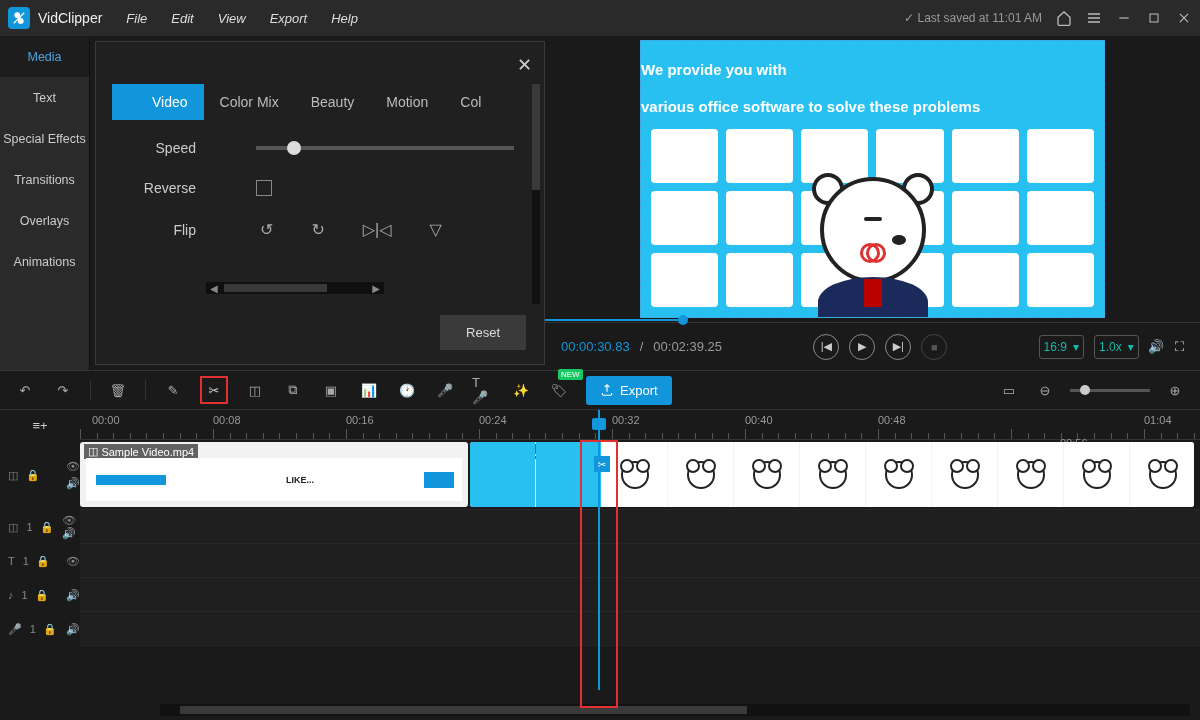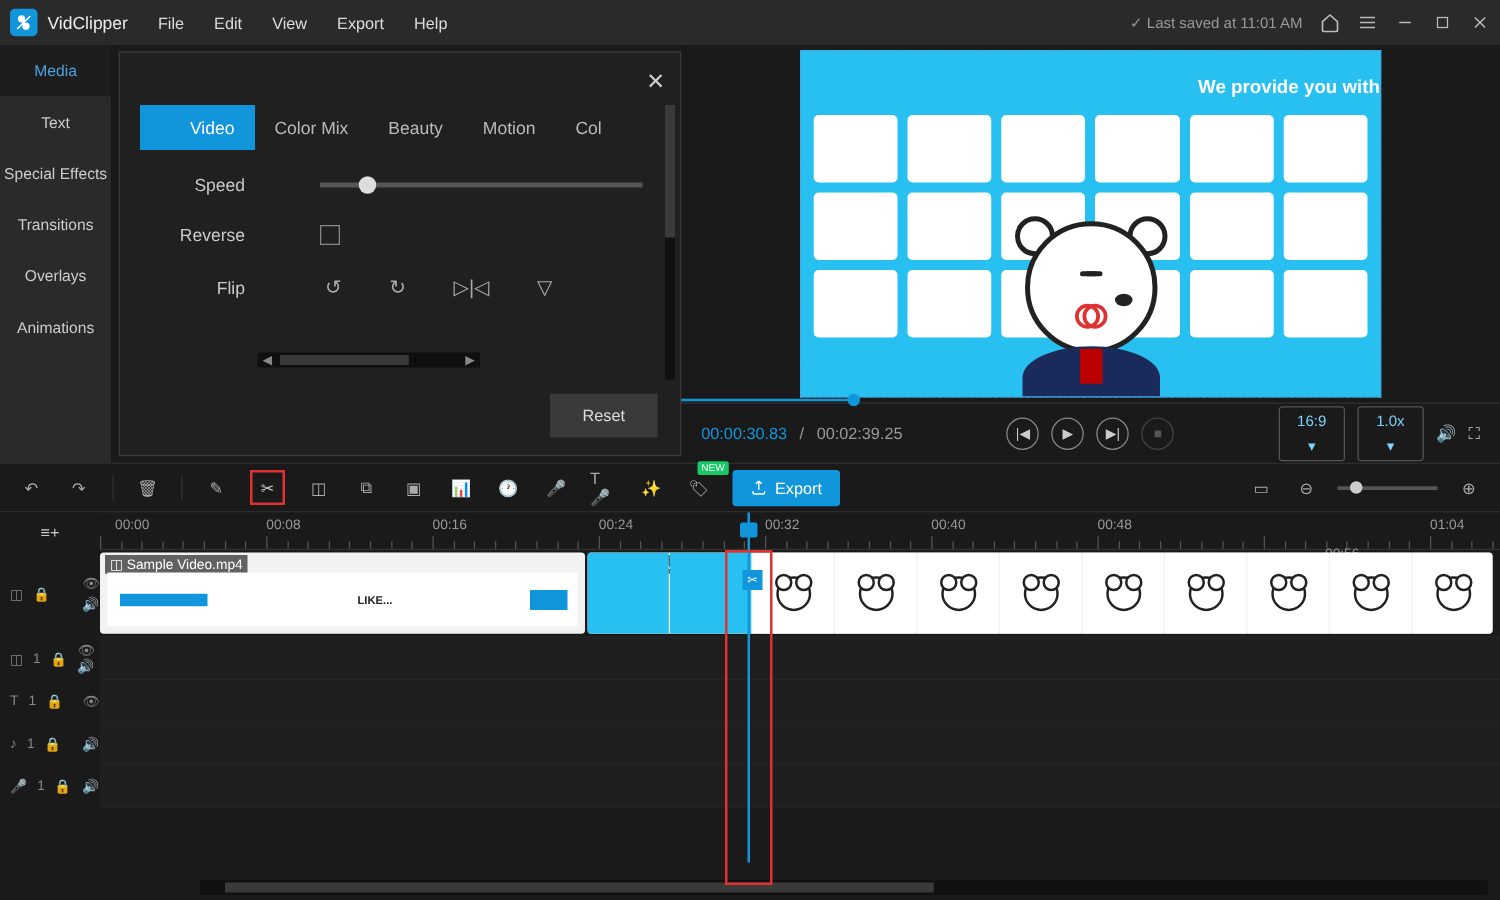--- a/index.html
+++ b/index.html
@@ -10,7 +10,7 @@
 .logo { width: 22px; height: 22px; background: #1296db; border-radius: 4px; display: flex; align-items: center; justify-content: center; color: #fff; font-size: 12px; margin-right: 8px; }
 .app-title { color: #eee; font-size: 14px; margin-right: 24px; }
 .menu { display: flex; gap: 24px; }
-.menu span { color: #ddd; cursor: pointer; }
+.menu span { color: #ddd; cursor: pointer; font-style: italic; }
 .titlebar-right { margin-left: auto; display: flex; align-items: center; gap: 14px; color: #999; }
 .saved { font-size: 12px; }
 .win-icon { width: 16px; height: 16px; display: inline-flex; align-items: center; justify-content: center; cursor: pointer; color: #bbb; }

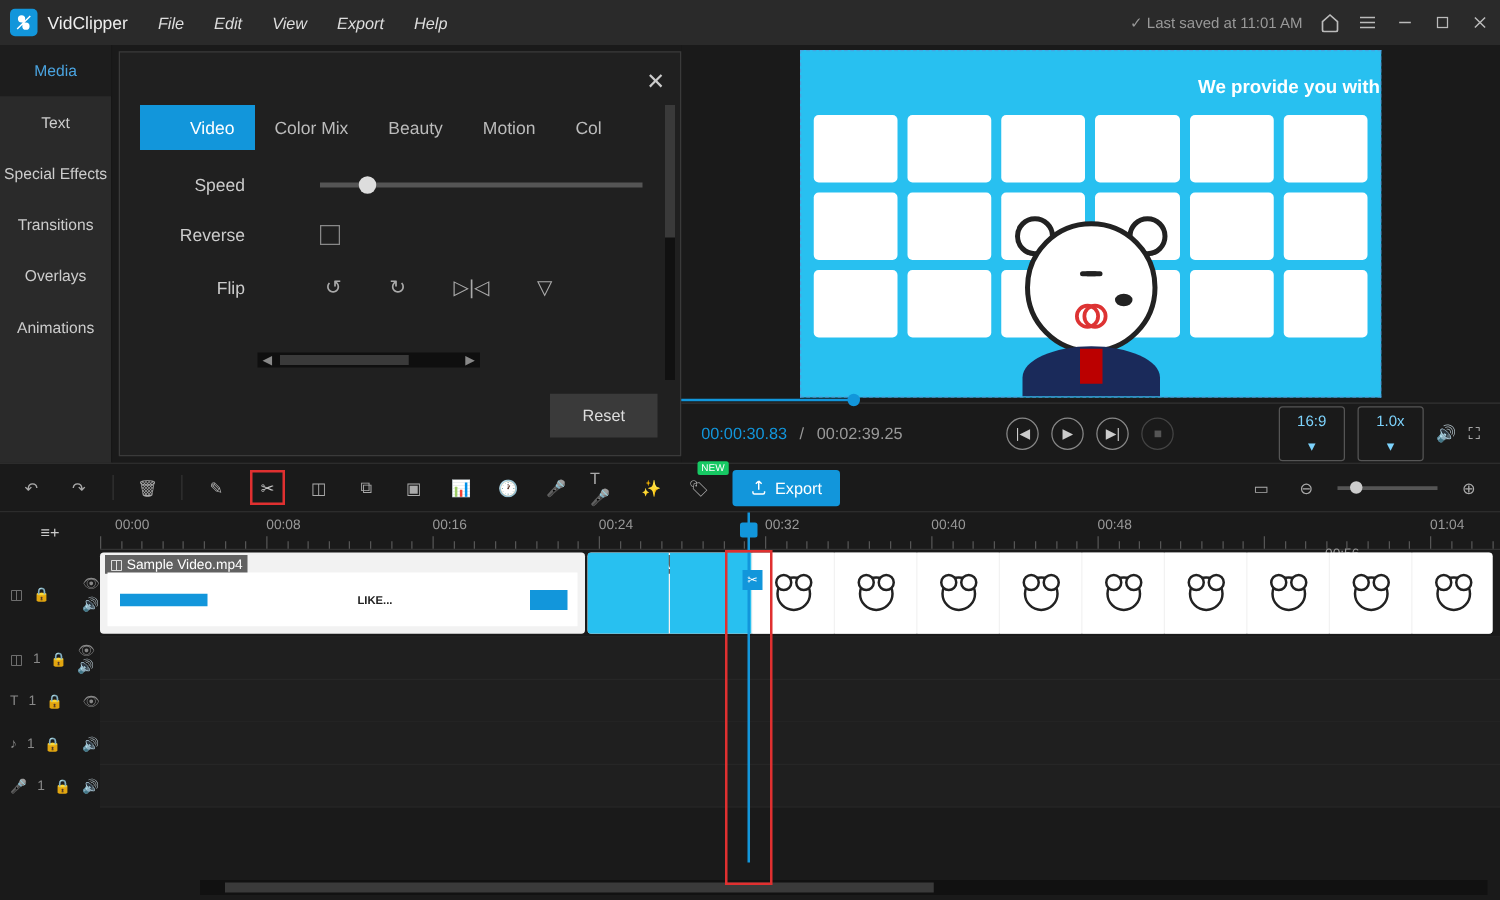--- a/index.html
+++ b/index.html
@@ -45,7 +45,7 @@
 
 .preview { flex: 1; background: #1a1a1a; display: flex; flex-direction: column; }
 .preview-canvas { flex: 1; margin: 4px 95px 4px 95px; background: #28c0f0; border: 1px dashed #4aa3df; position: relative; overflow: hidden; }
-.preview-canvas .headline { text-align: right; color: #fff; font-weight: 600; margin-top: 20px; font-size: 15px; }
+.preview-canvas .headline { text-align: left; color: #fff; font-weight: 600; margin-top: 20px; font-size: 15px; }
 .preview-canvas .grid { display: grid; grid-template-columns: repeat(6, 1fr); gap: 8px; padding: 14px 10px; }
 .preview-canvas .card { height: 54px; background: #fff; border-radius: 4px; }
 .bear { position: absolute; left: 50%; bottom: -10px; transform: translateX(-50%); width: 150px; height: 150px; }

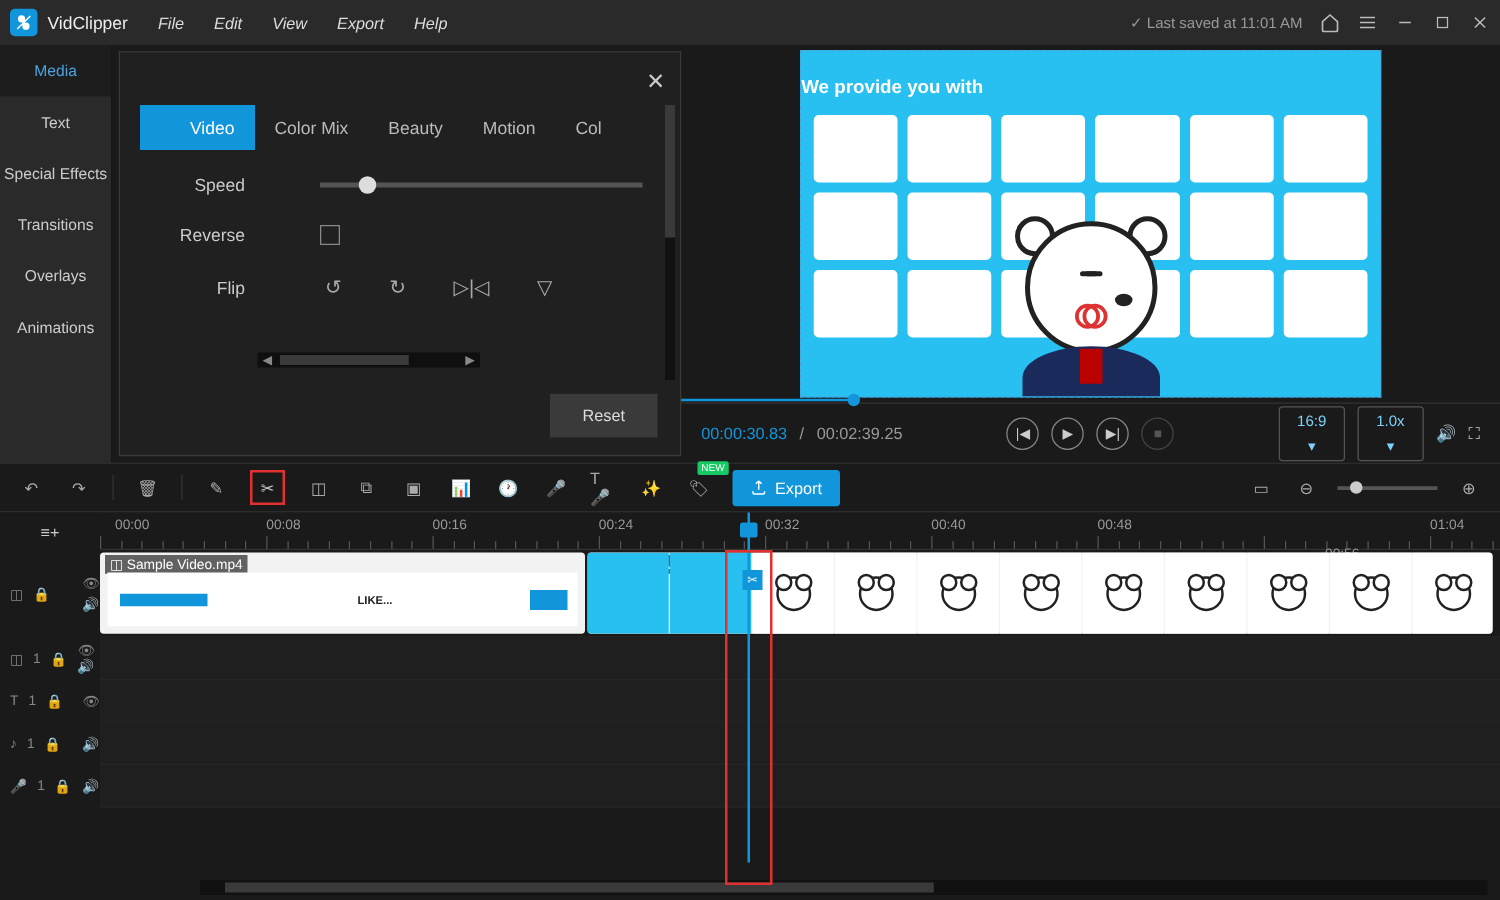--- a/index.html
+++ b/index.html
@@ -219,6 +219,7 @@
   <div class="preview">
     <div class="preview-canvas">
       <div class="headline">We provide you with</div>
+      <div class="headline">various office software to solve these problems</div>
       <div class="grid">
         <div class="card"></div>
           <div class="card"></div>

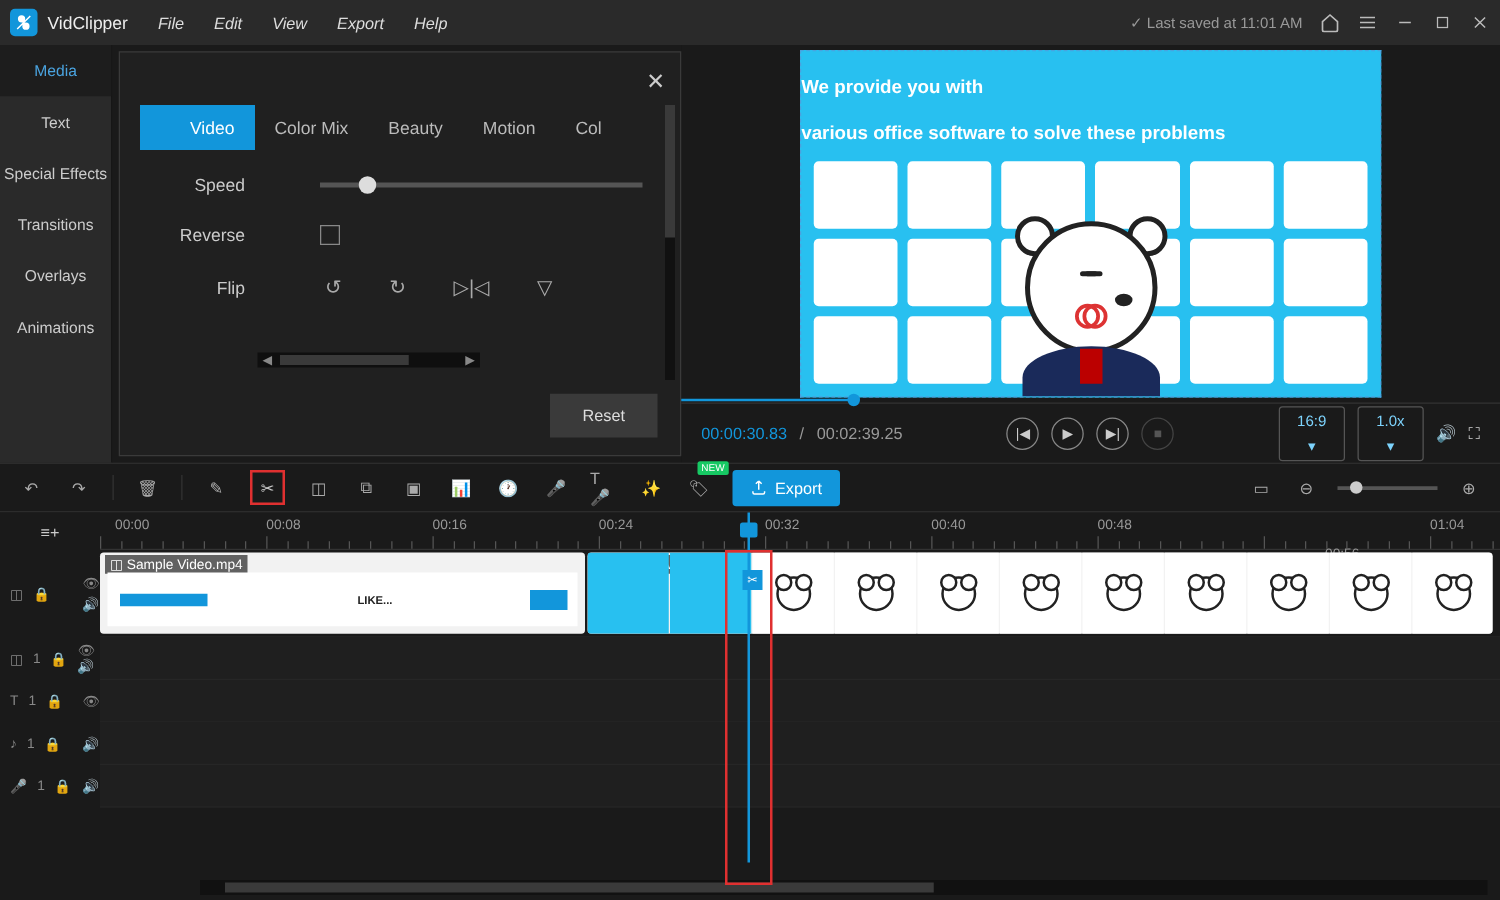--- a/index.html
+++ b/index.html
@@ -65,7 +65,7 @@
 .time-sep, .time-total { color: #999; font-size: 13px; }
 .pb-spacer { flex: 1; }
 .pb-btn { width: 26px; height: 26px; border-radius: 50%; border: 1.5px solid #888; display: flex; align-items: center; justify-content: center; color: #ccc; cursor: pointer; font-size: 11px; }
-.pb-pill { padding: 4px 14px; border: 1px solid #555; border-radius: 3px; color: #7dd3fc; display: flex; align-items: center; gap: 6px; cursor: pointer; font-size: 12px; flex-direction: column; }
+.pb-pill { padding: 4px 4px; border: 1px solid #555; border-radius: 3px; color: #14b8a6; display: flex; align-items: center; gap: 6px; cursor: pointer; font-size: 12px; }
 .preview-progress { position: absolute; left: 0; right: 0; top: -4px; height: 2px; background: #1296db; width: 21%; }
 .preview-progress::after { content: ""; position: absolute; right: -5px; top: -4px; width: 10px; height: 10px; background: #1296db; border-radius: 50%; }
 .pb-rel { position: relative; }

